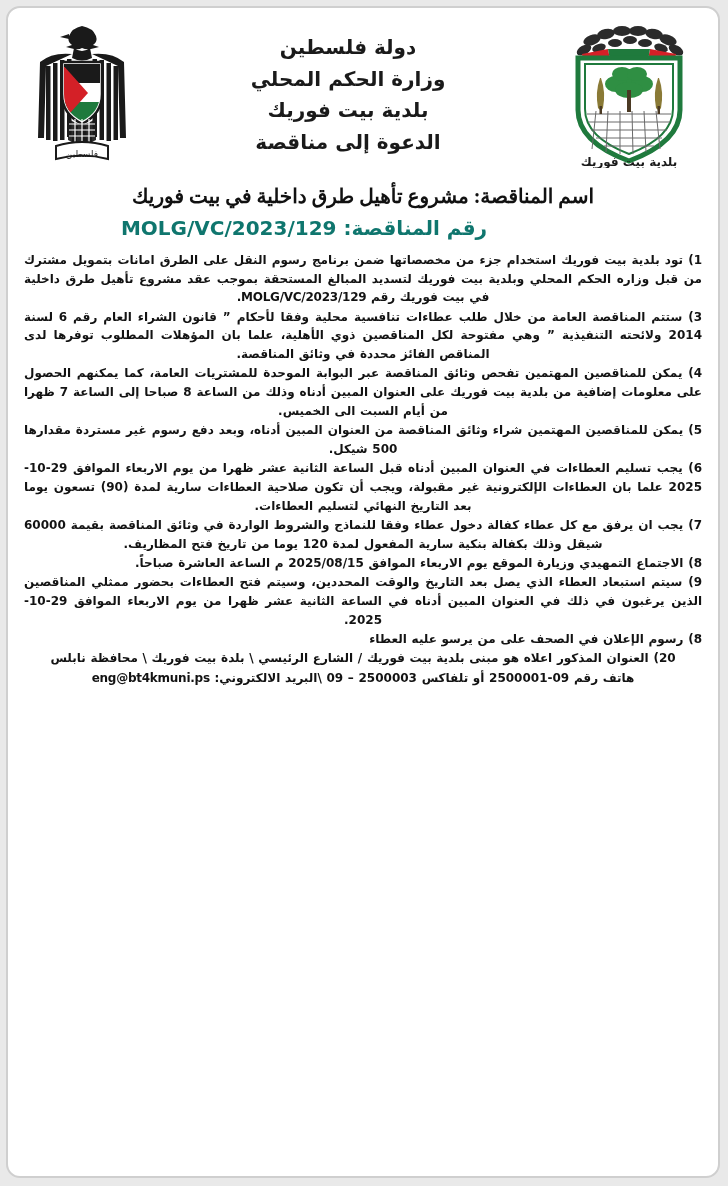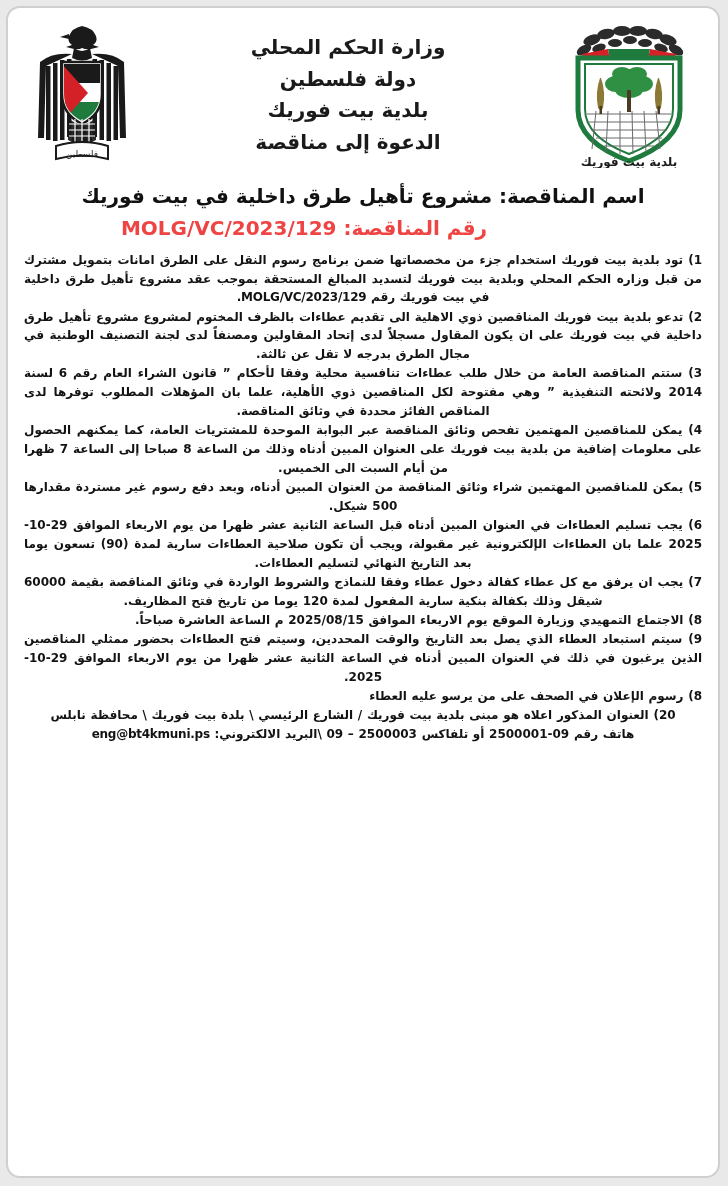--- a/index.html
+++ b/index.html
@@ -163,8 +163,8 @@
     </div>
 
     <div class="hdr-center">
+      <div class="hdr-line">دولة فلسطين</div>
       <div class="hdr-line">وزارة الحكم المحلي</div>
-      <div class="hdr-line">دولة فلسطين</div>
       <div class="hdr-line">بلدية بيت فوريك</div>
       <div class="hdr-line">الدعوة إلى مناقصة</div>
     </div>

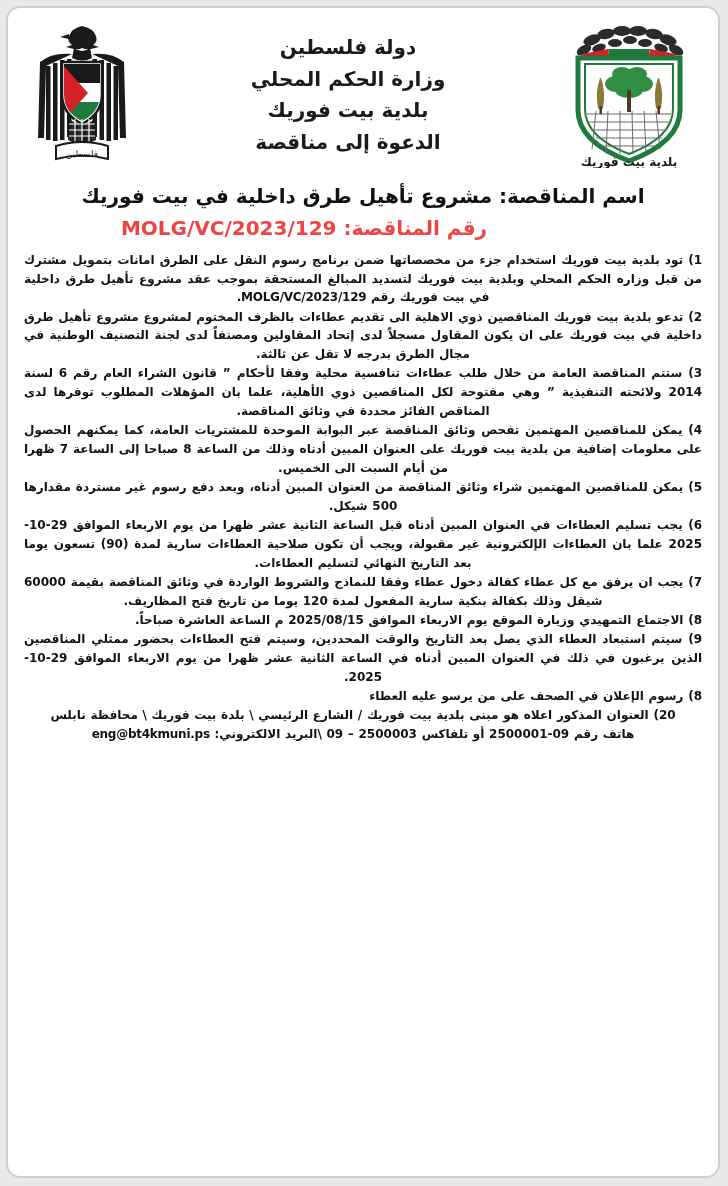--- a/index.html
+++ b/index.html
@@ -72,6 +72,7 @@
     color:#111;
     line-height:1.62;
     white-space:nowrap;
+    font-family:Liberation Serif, serif;
   }
   .title-num{
     font-size:20px;

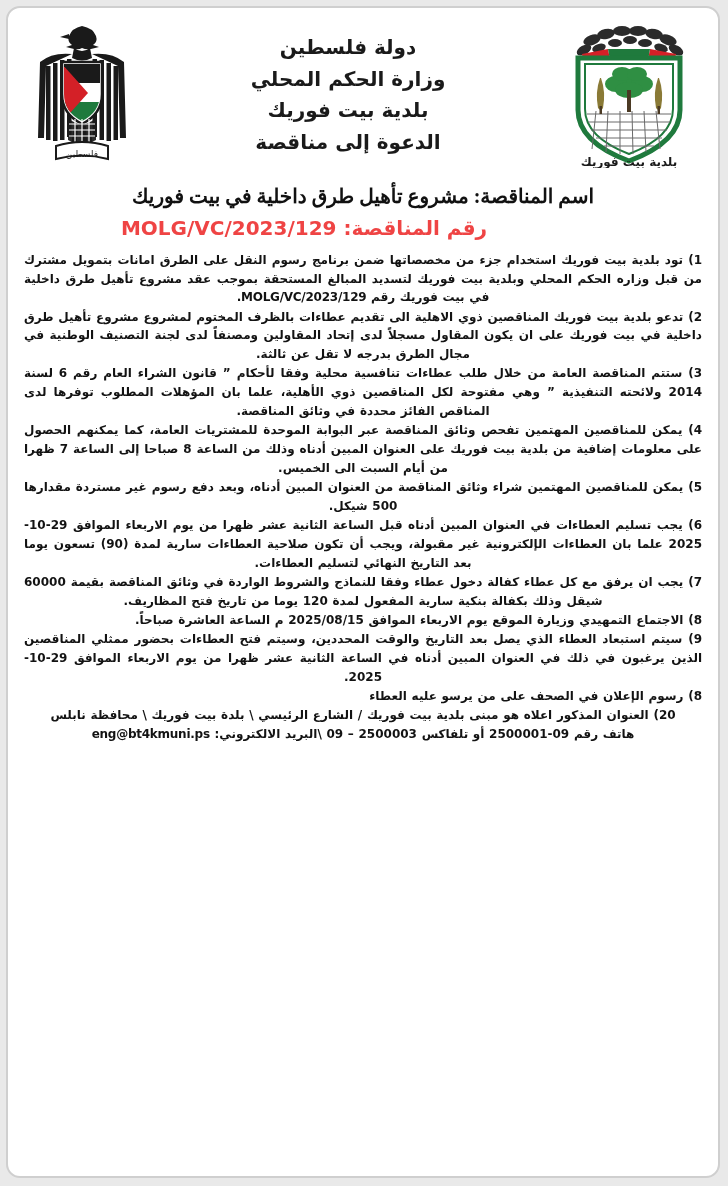--- a/index.html
+++ b/index.html
@@ -77,7 +77,7 @@
   .title-num{
     font-size:20px;
     font-weight:bold;
-    color:#ef4444;
+    color:#0f766e;
     line-height:1.62;
     text-align:center;
     padding-right:118px;

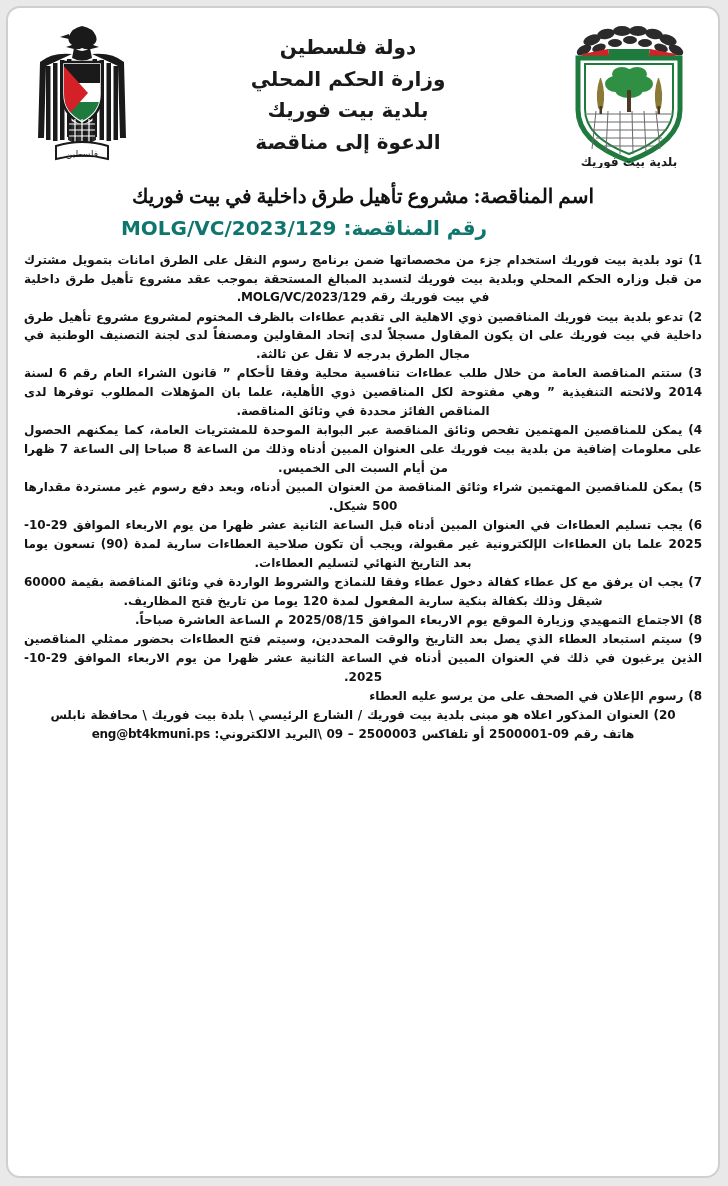--- a/index.html
+++ b/index.html
@@ -235,7 +235,6 @@
 
   <div class="body">
     <p class="para">1) تود بلدية بيت فوريك استخدام جزء من مخصصاتها ضمن برنامج رسوم النقل على الطرق امانات بتمويل مشترك من قبل وزاره الحكم المحلي وبلدية بيت فوريك لتسديد المبالغ المستحقة بموجب عقد مشروع تأهيل طرق داخلية في بيت فوريك رقم MOLG/VC/2023/129.</p>
-    <p class="para">2) تدعو بلدية بيت فوريك المناقصين ذوي الاهلية الى تقديم عطاءات بالظرف المختوم لمشروع مشروع تأهيل طرق داخلية في بيت فوريك على ان يكون المقاول مسجلاً لدى إتحاد المقاولين ومصنفاً لدى لجنة التصنيف الوطنية في مجال الطرق بدرجه لا تقل عن ثالثة.</p>
     <p class="para">3) ستتم المناقصة العامة من خلال طلب عطاءات تنافسية محلية وفقا لأحكام ” قانون الشراء العام رقم 6 لسنة 2014 ولائحته التنفيذية ” وهي مفتوحة لكل المناقصين ذوي الأهلية، علما بان المؤهلات المطلوب توفرها لدى المناقص الفائز محددة في وثائق المناقصة.</p>
     <p class="para">4) يمكن للمناقصين المهتمين تفحص وثائق المناقصة عبر البوابة الموحدة للمشتريات العامة، كما يمكنهم الحصول على معلومات إضافية من بلدية بيت فوريك على العنوان المبين أدناه وذلك من الساعة 8 صباحا إلى الساعة 7 ظهرا من أيام السبت الى الخميس.</p>
     <p class="para">5) يمكن للمناقصين المهتمين شراء وثائق المناقصة من العنوان المبين أدناه، وبعد دفع رسوم غير مستردة مقدارها 500 شيكل.</p>

